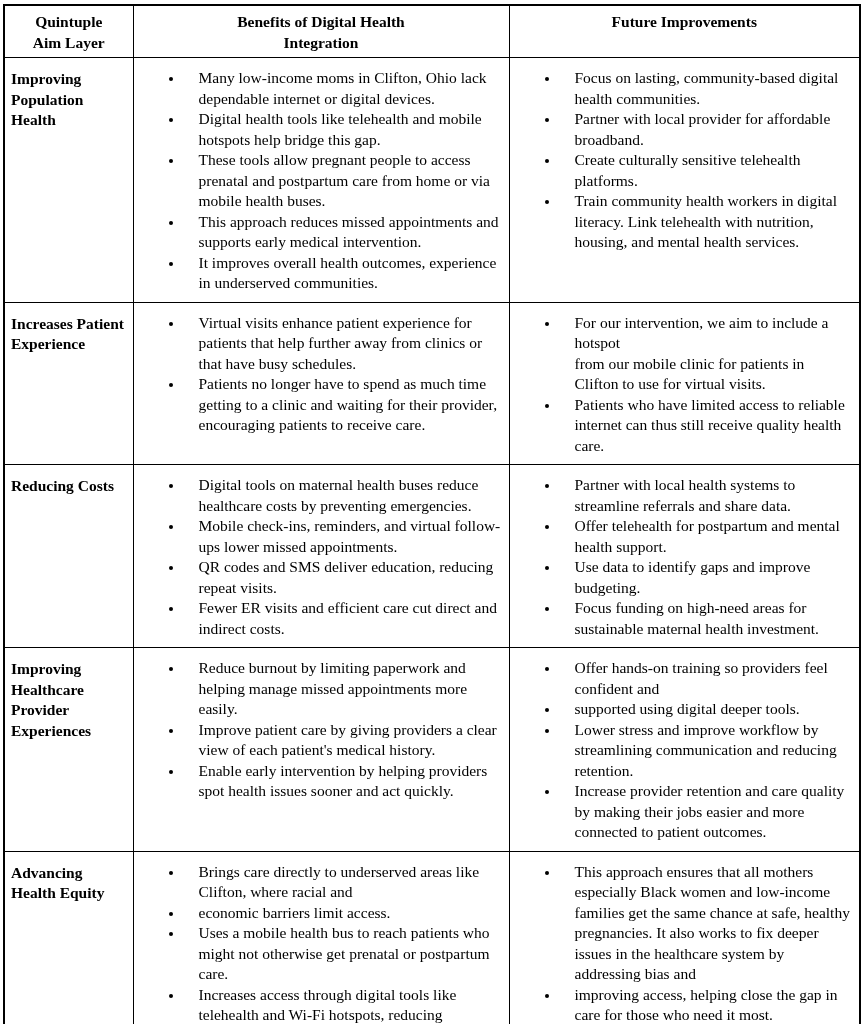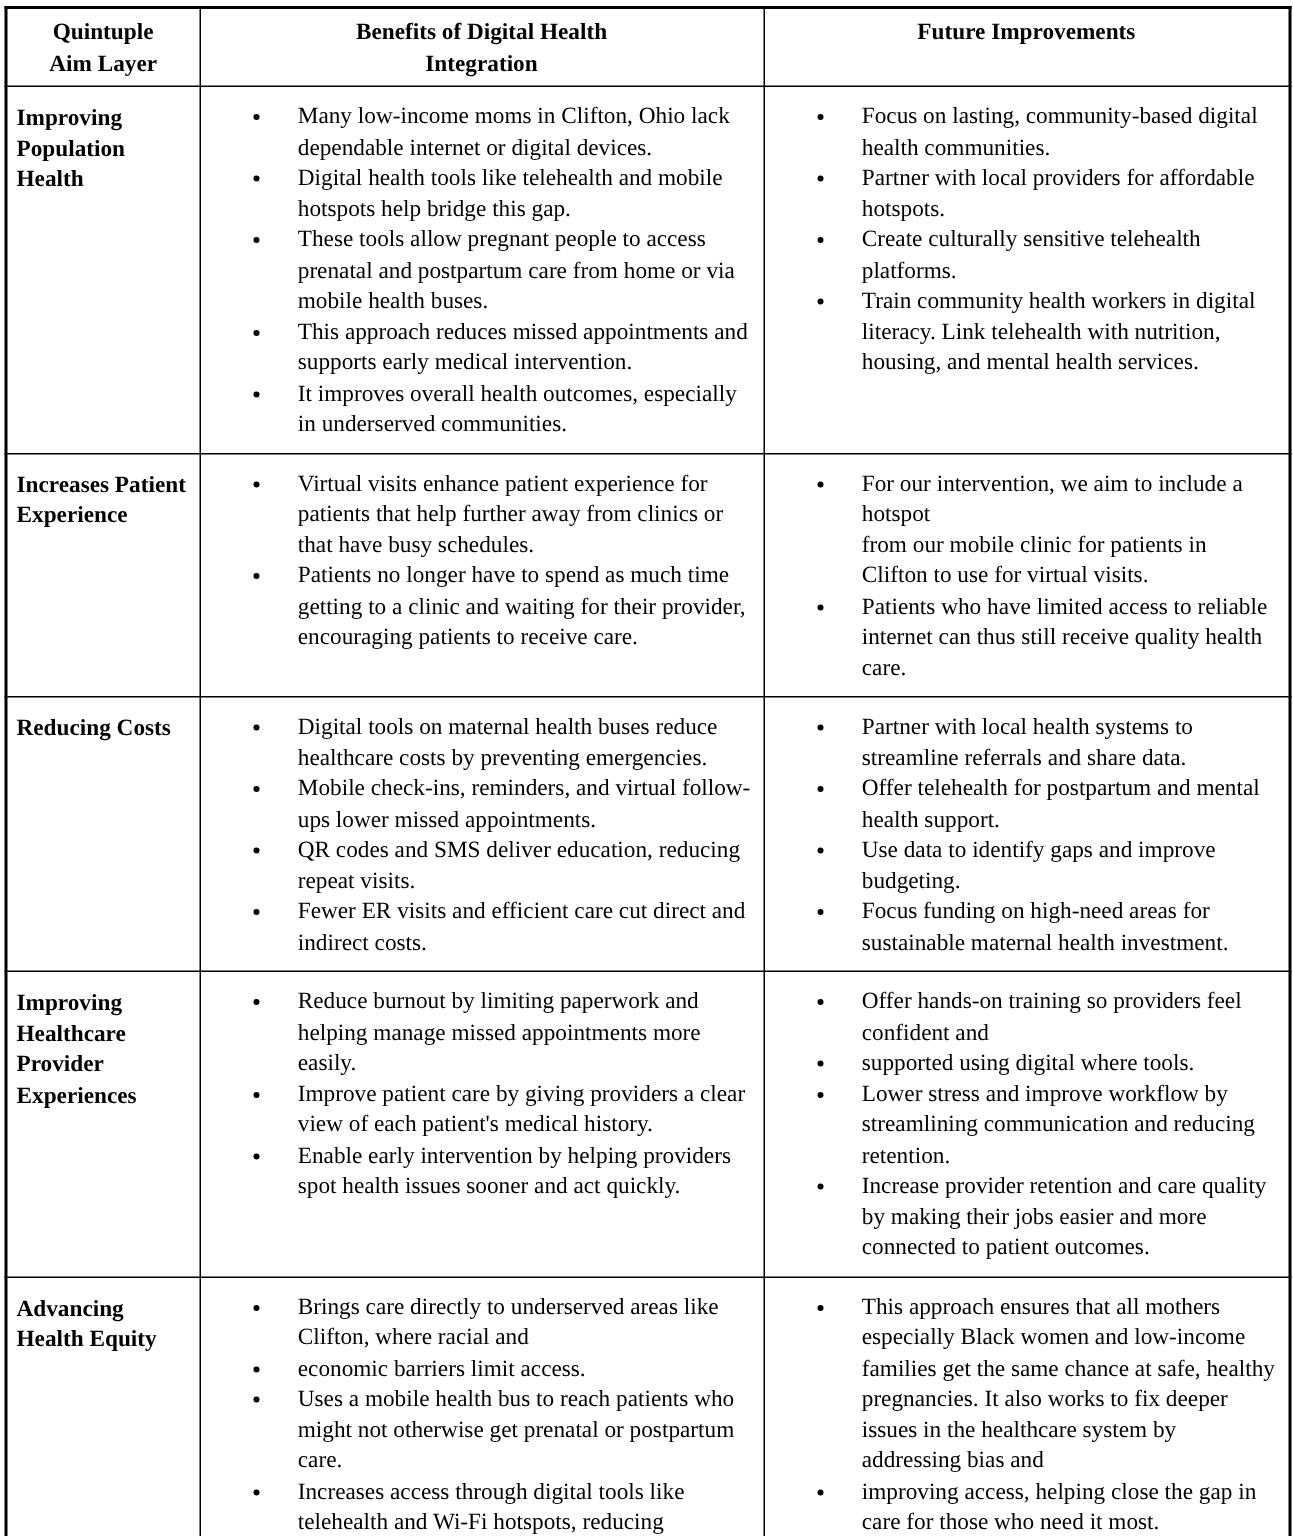--- a/index.html
+++ b/index.html
@@ -110,7 +110,7 @@
         <td class="bullet-cell">
           <ul class="bullets">
             <li><span class="pre">Focus on lasting, community-based digital health communities.</span></li>
-            <li><span class="pre">Partner with local providers for affordable hotspots.</span></li>
+            <li><span class="pre">Partner with local provider for affordable broadband.</span></li>
             <li><span class="pre">Create culturally sensitive telehealth platforms.</span></li>
             <li><span class="pre">Train community health workers in digital literacy. Link telehealth with nutrition, housing, and mental health services.</span></li>
           </ul>

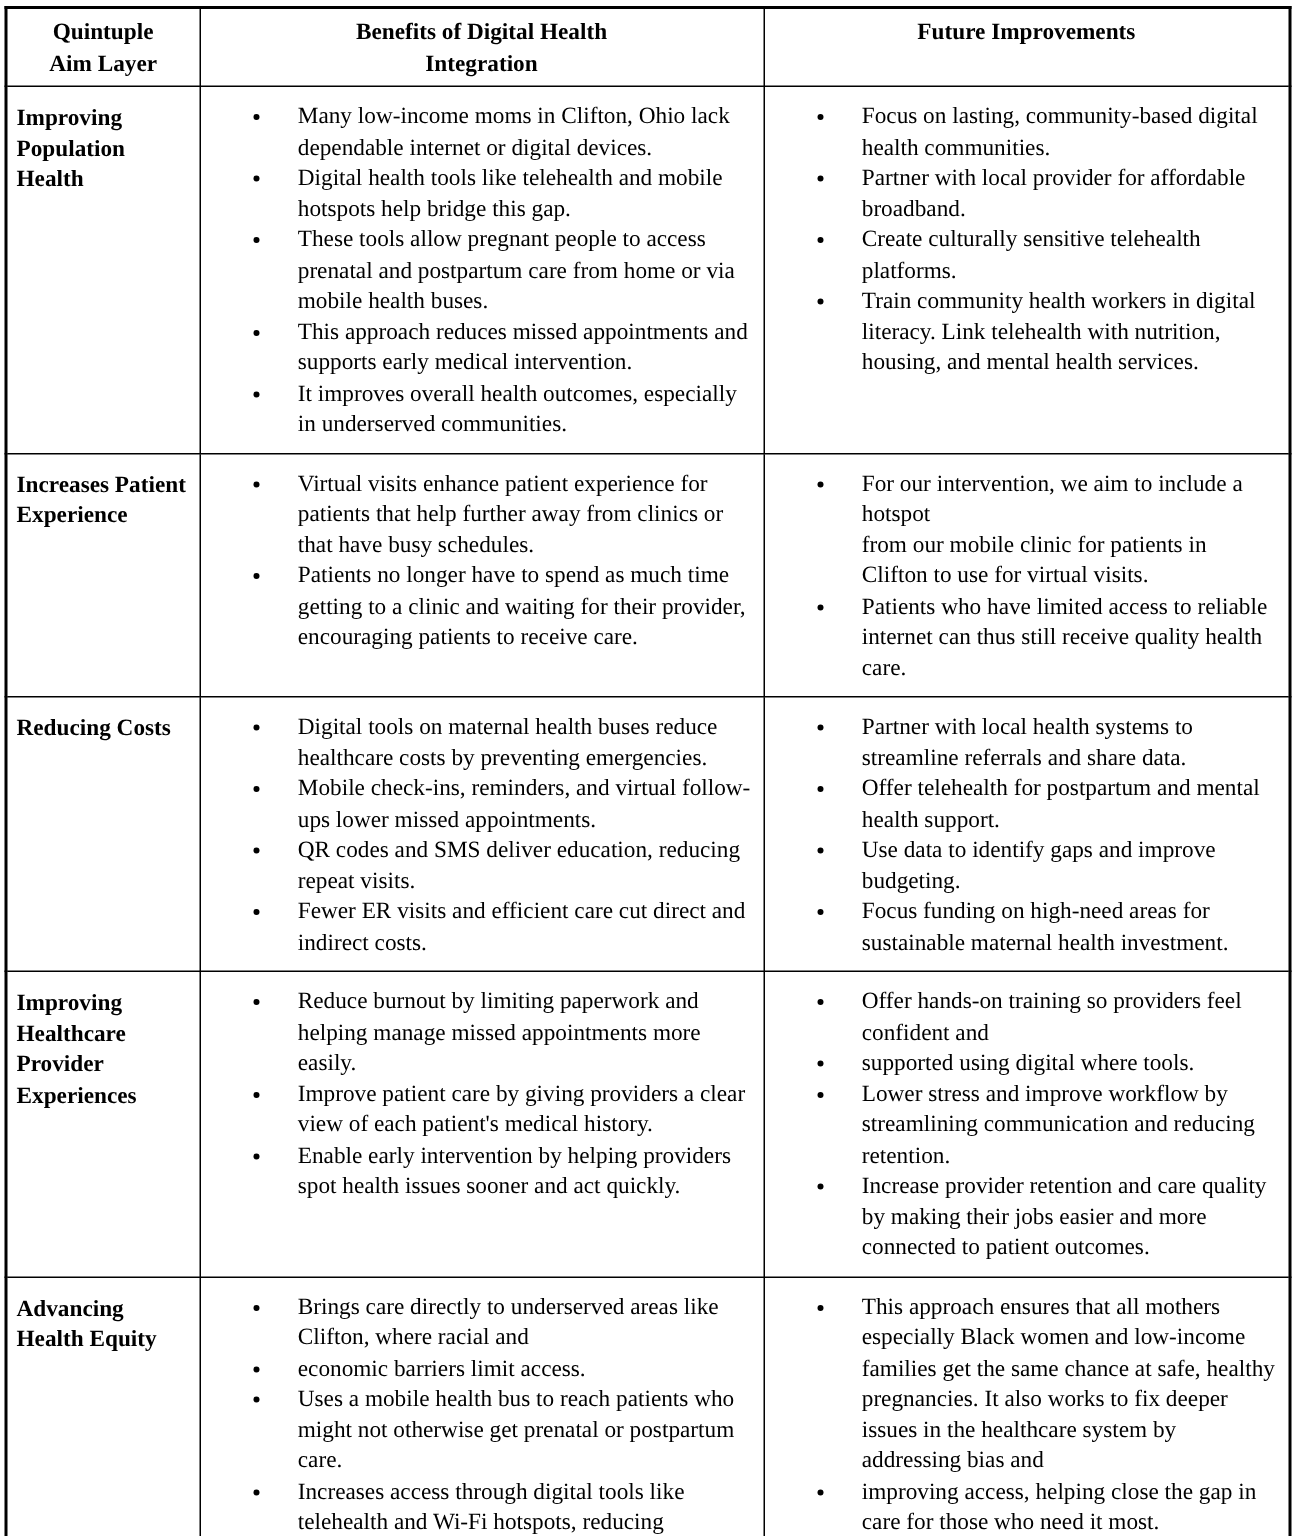--- a/index.html
+++ b/index.html
@@ -104,7 +104,7 @@
             <li><span class="pre">Digital health tools like telehealth and mobile hotspots help bridge this gap.</span></li>
             <li><span class="pre">These tools allow pregnant people to access prenatal and postpartum care from home or via mobile health buses.</span></li>
             <li><span class="pre">This approach reduces missed appointments and supports early medical intervention.</span></li>
-            <li><span class="pre">It improves overall health outcomes, especially in underserved communities.</span></li>
+            <li><span class="pre">It improves overall health outcomes, experience in underserved communities.</span></li>
           </ul>
         </td>
         <td class="bullet-cell">

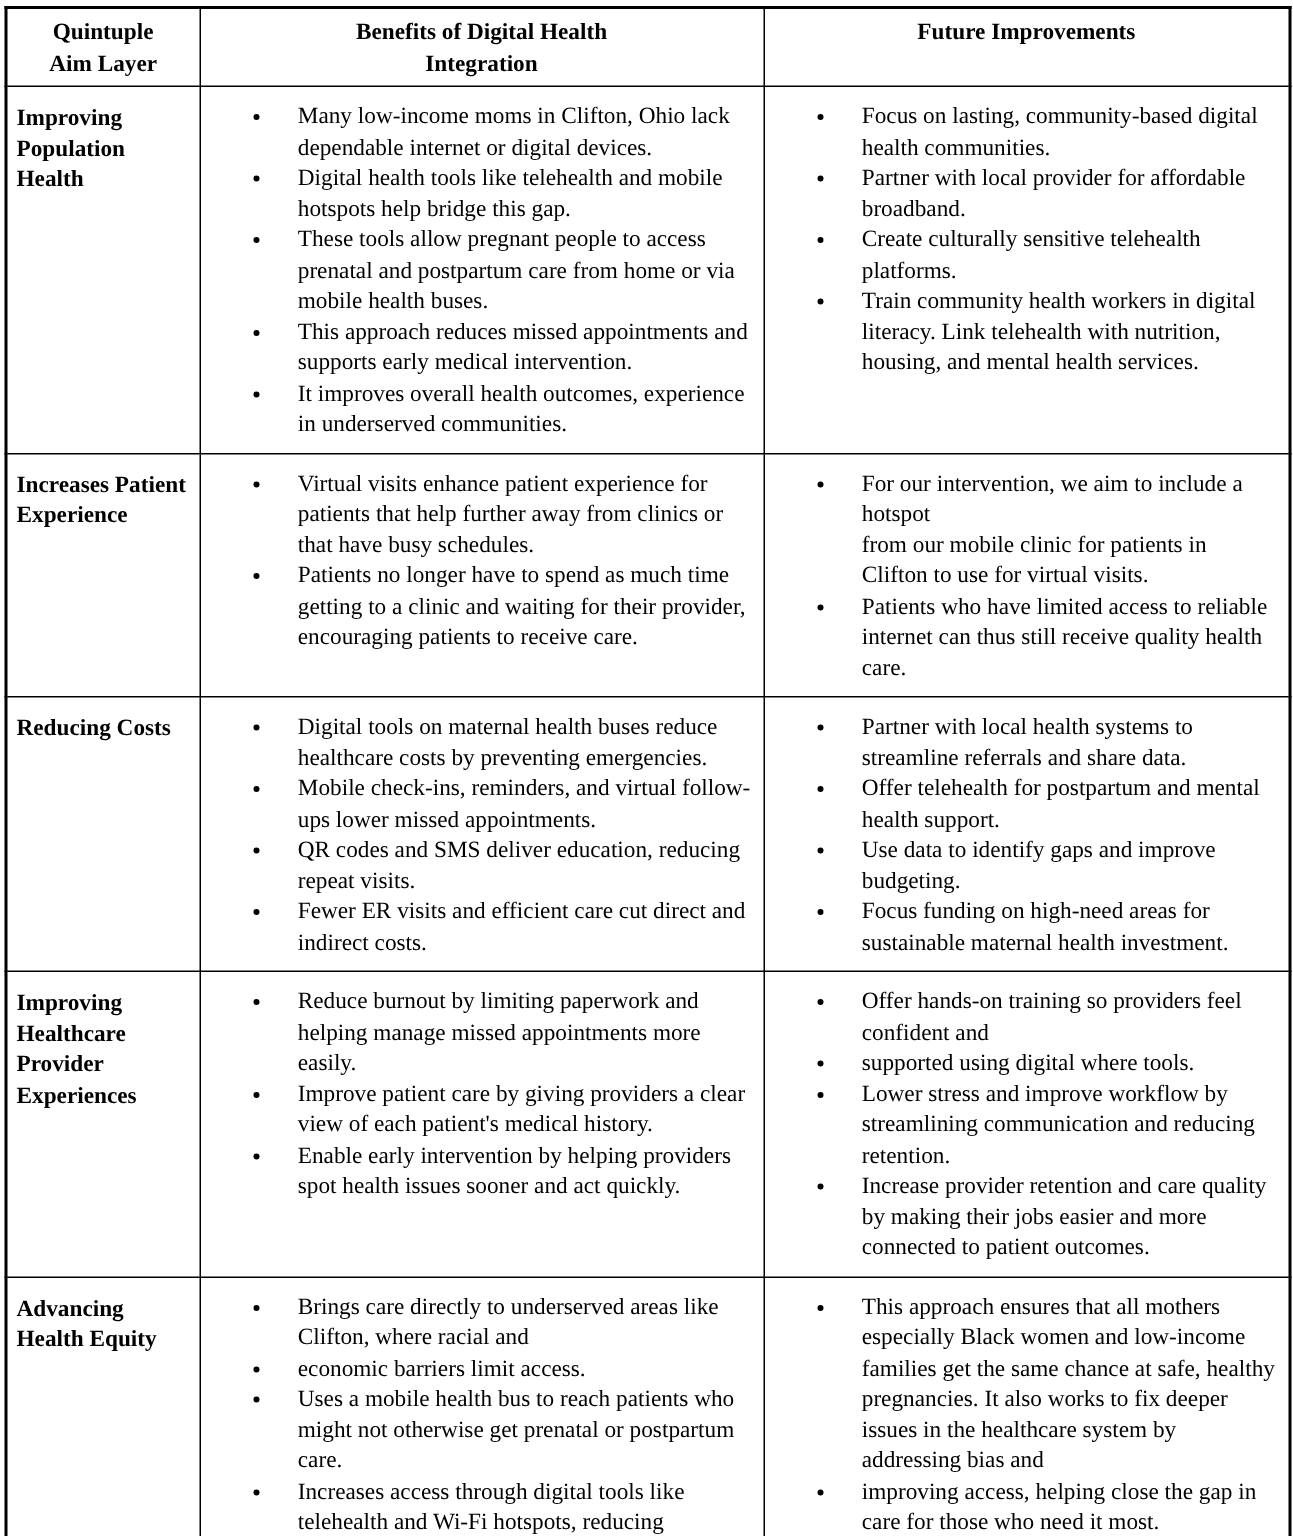--- a/index.html
+++ b/index.html
@@ -166,7 +166,7 @@
         <td class="bullet-cell">
           <ul class="bullets">
             <li><span class="pre">Offer hands-on training so providers feel confident and</span></li>
-            <li><span class="pre">supported using digital where tools.</span></li>
+            <li><span class="pre">supported using digital deeper tools.</span></li>
             <li><span class="pre">Lower stress and improve workflow by streamlining communication and reducing retention.</span></li>
             <li><span class="pre">Increase provider retention and care quality by making their jobs easier and more connected to patient outcomes.</span></li>
           </ul>

